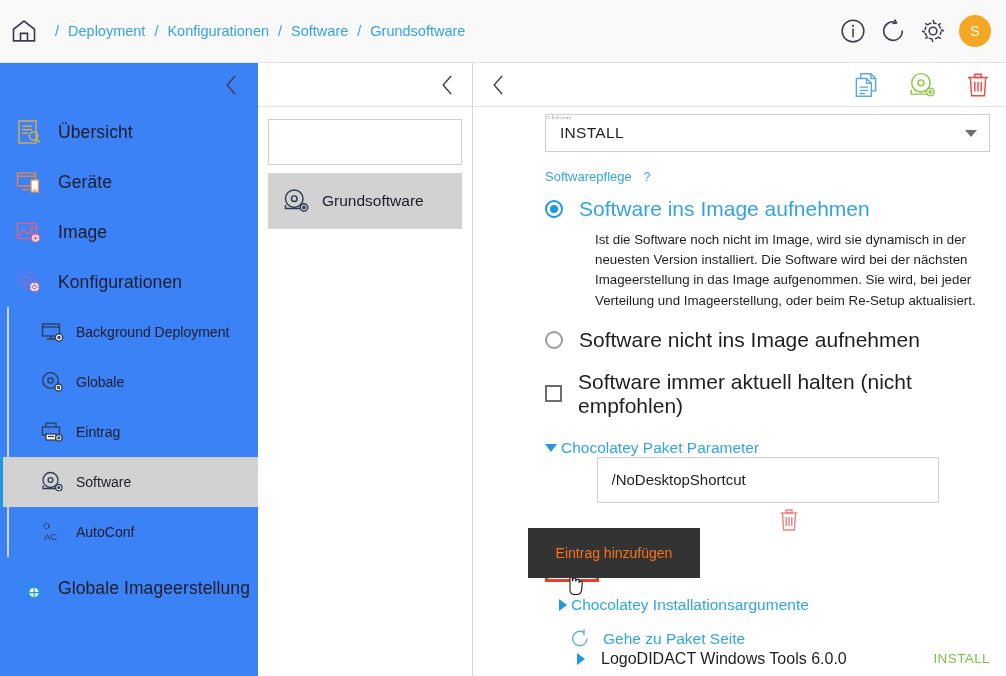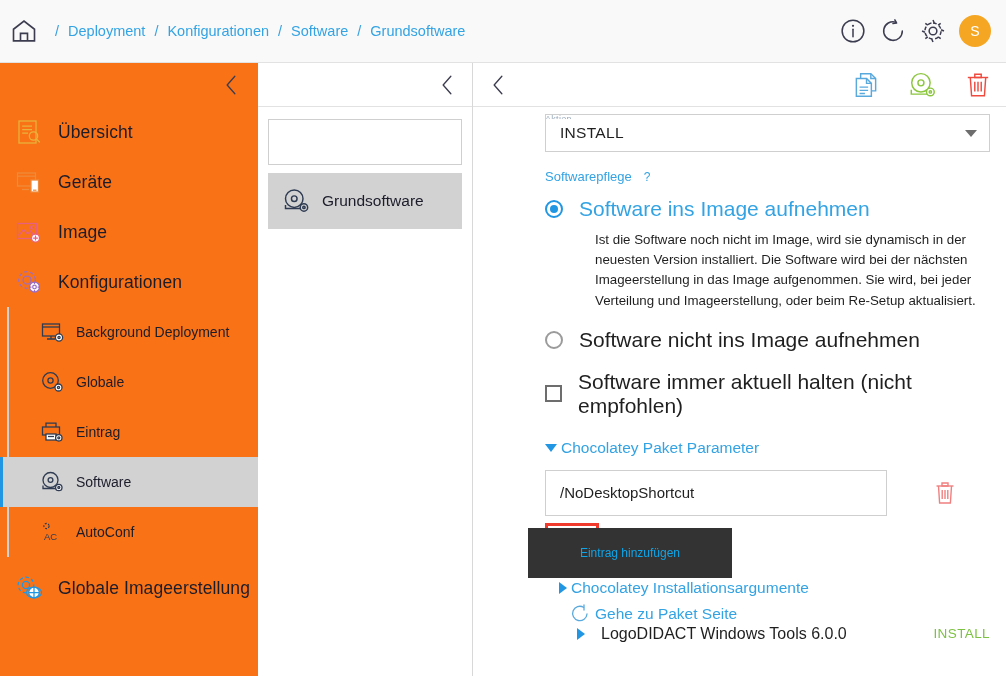--- a/index.html
+++ b/index.html
@@ -40,7 +40,7 @@
   
   .sidebar {
     position: absolute; left: 0; top: 63px; width: 258px; height: 613px;
-    background: #f97316; overflow: hidden;
+    background: #3b82f6; overflow: hidden;
   }
   .sb-collapse {
     height: 44px; display: flex; align-items: center; justify-content: flex-end;

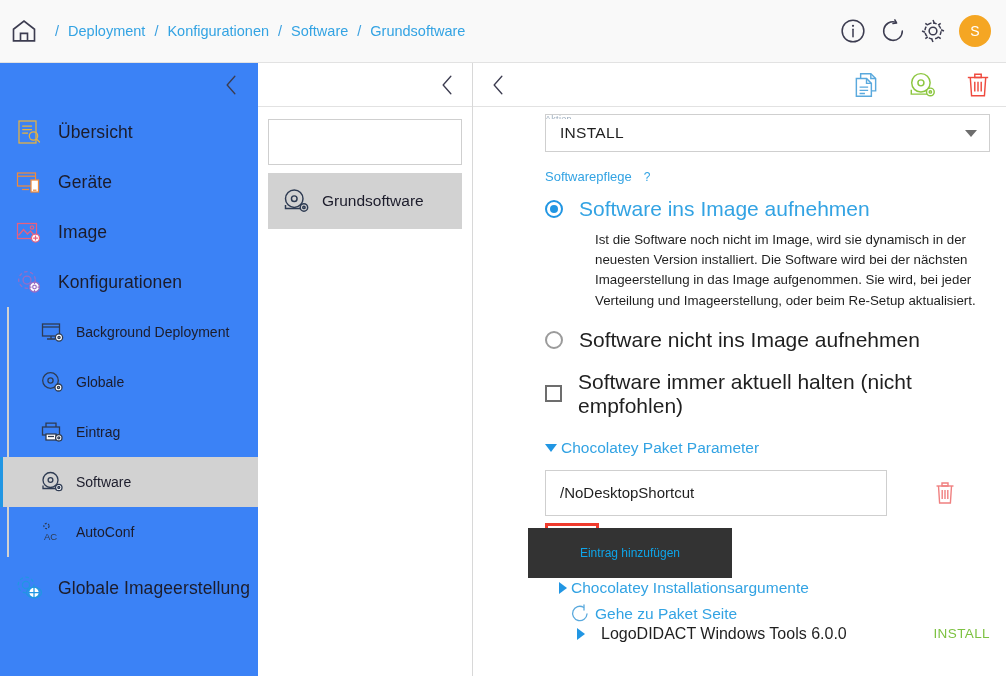--- a/index.html
+++ b/index.html
@@ -163,7 +163,7 @@
   }
   .collapser .t { font-size: 15.5px; color: #33a3e3; }
 
-  .param-row { display: flex; align-items: center; margin-top: 13px; gap: 4px; }
+  .param-row { display: flex; align-items: center; gap: 4px; flex-direction: column; }
   .param-input {
     width: 342px; height: 46px; border: 1px solid #cfcfcf; background: #fff;
     font-size: 15px; font-family: "Liberation Sans", sans-serif;

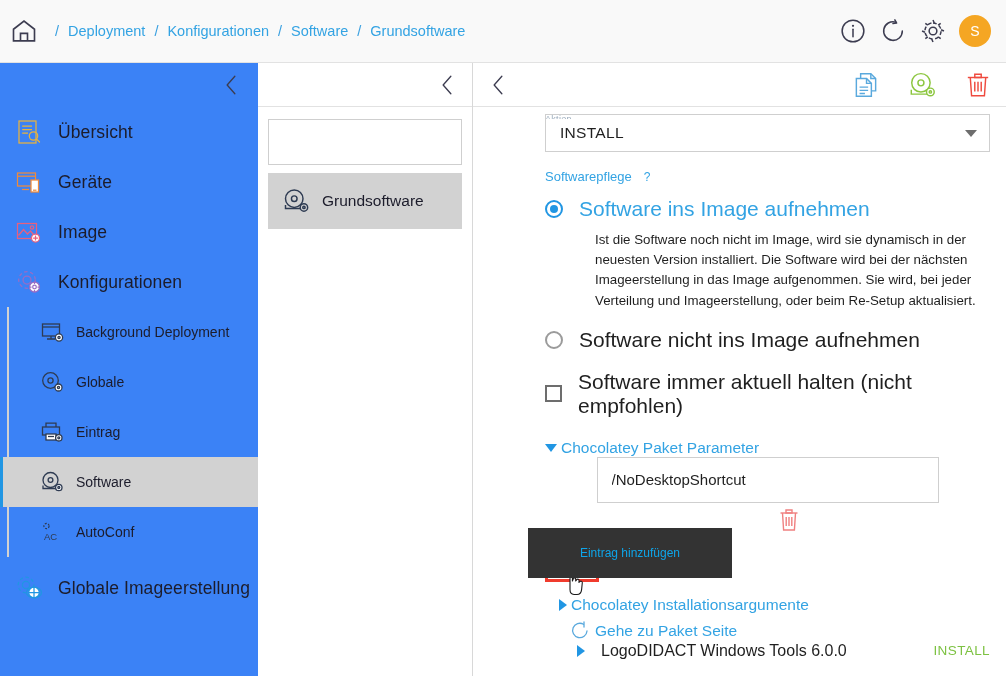--- a/index.html
+++ b/index.html
@@ -183,8 +183,8 @@
     pointer-events: none;
   }
   .tooltip {
-    position: absolute; left: 55px; top: 465px; width: 204px; height: 50px;
-    background: #333333; color: #0ea5e9; font-size: 12px;
+    position: absolute; left: 55px; top: 465px; width: 172px; height: 50px;
+    background: #333333; color: #f97316; font-size: 14px;
     display: flex; align-items: center; justify-content: center;
     z-index: 40;
   }

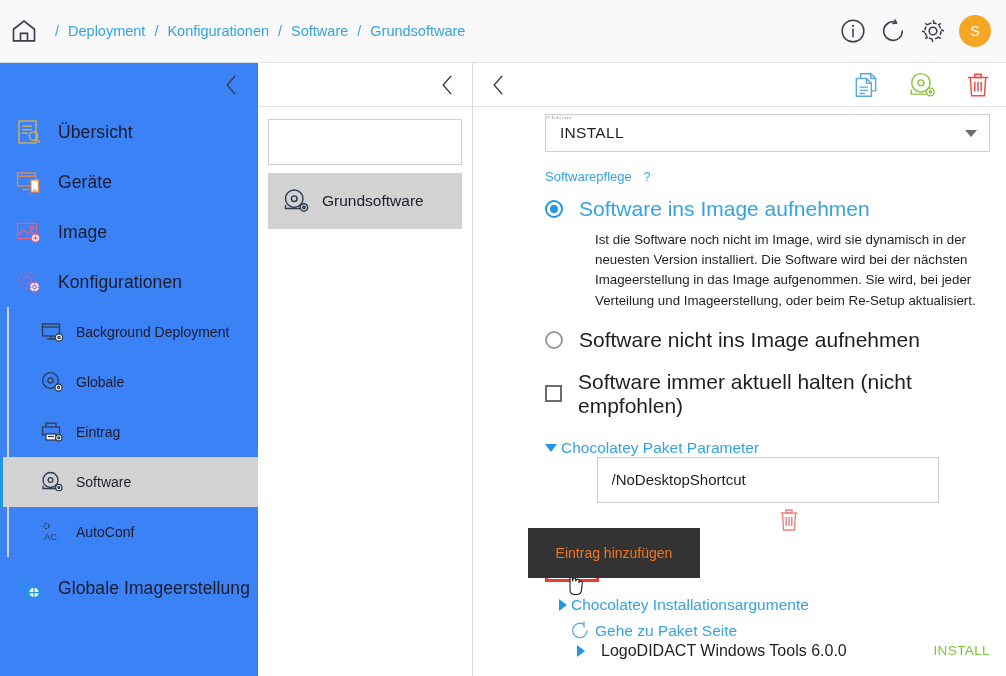--- a/index.html
+++ b/index.html
@@ -188,7 +188,7 @@
     display: flex; align-items: center; justify-content: center;
     z-index: 40;
   }
-  .link-row { display: flex; align-items: center; gap: 4px; margin-top: 6px; padding-left: 26px; }
+  .link-row { display: flex; align-items: center; gap: 12px; margin-top: 14px; padding-left: 26px; }
   .link-row .t { font-size: 15.5px; color: #33a3e3; }
   .launch-icon { width: 20px; height: 22px; display: block; }
 

